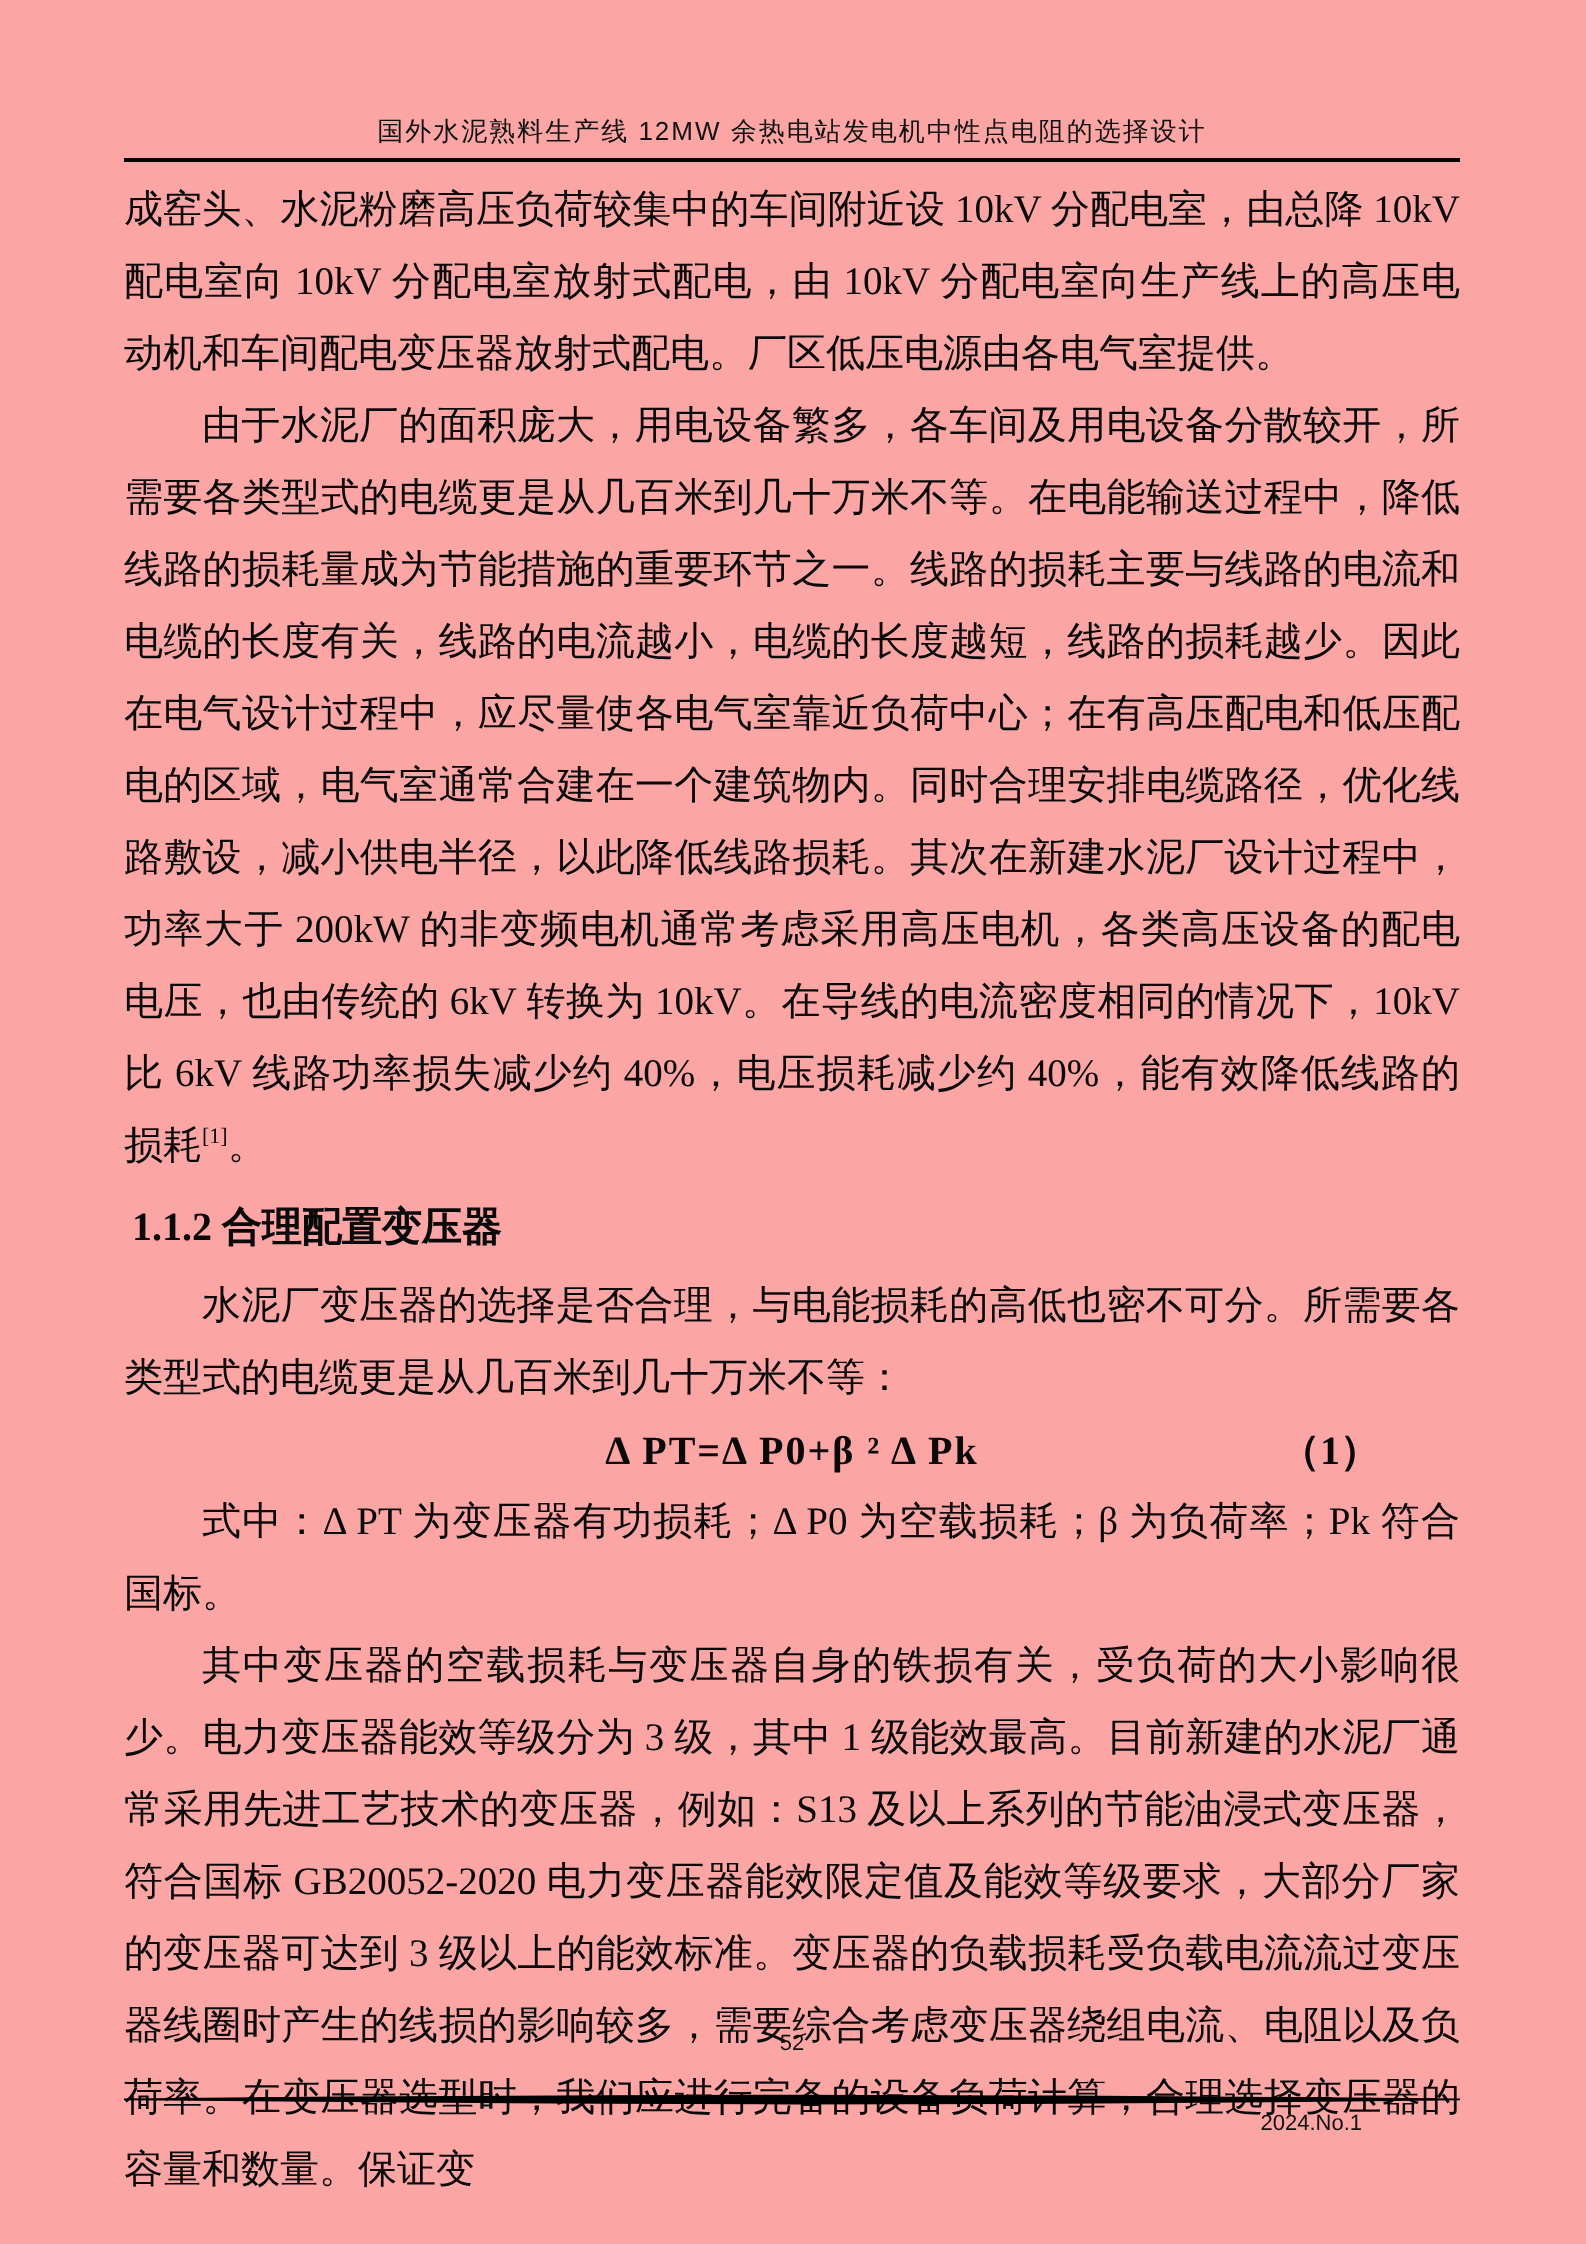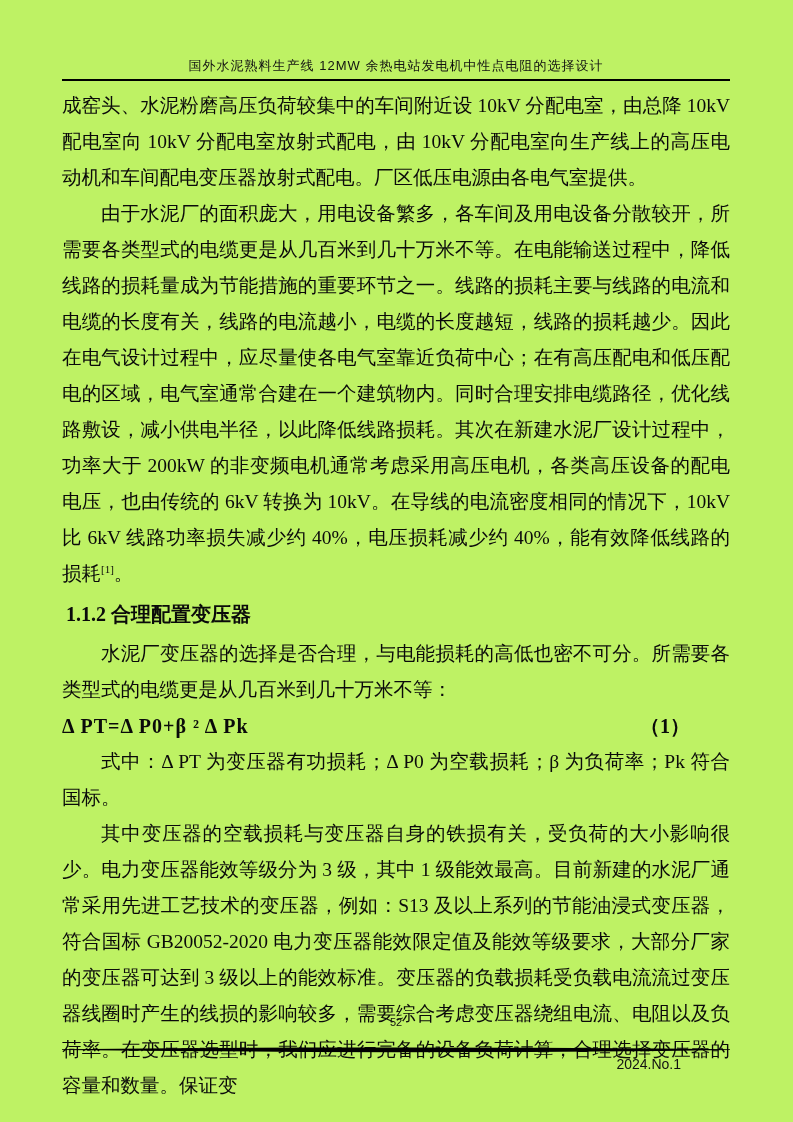--- a/index.html
+++ b/index.html
@@ -11,7 +11,7 @@
     position: relative;
     width: 793px;
     height: 1122px;
-    background: #bef264;
+    background: #fca5a5;
     color: #000000;
     overflow: hidden;
   }

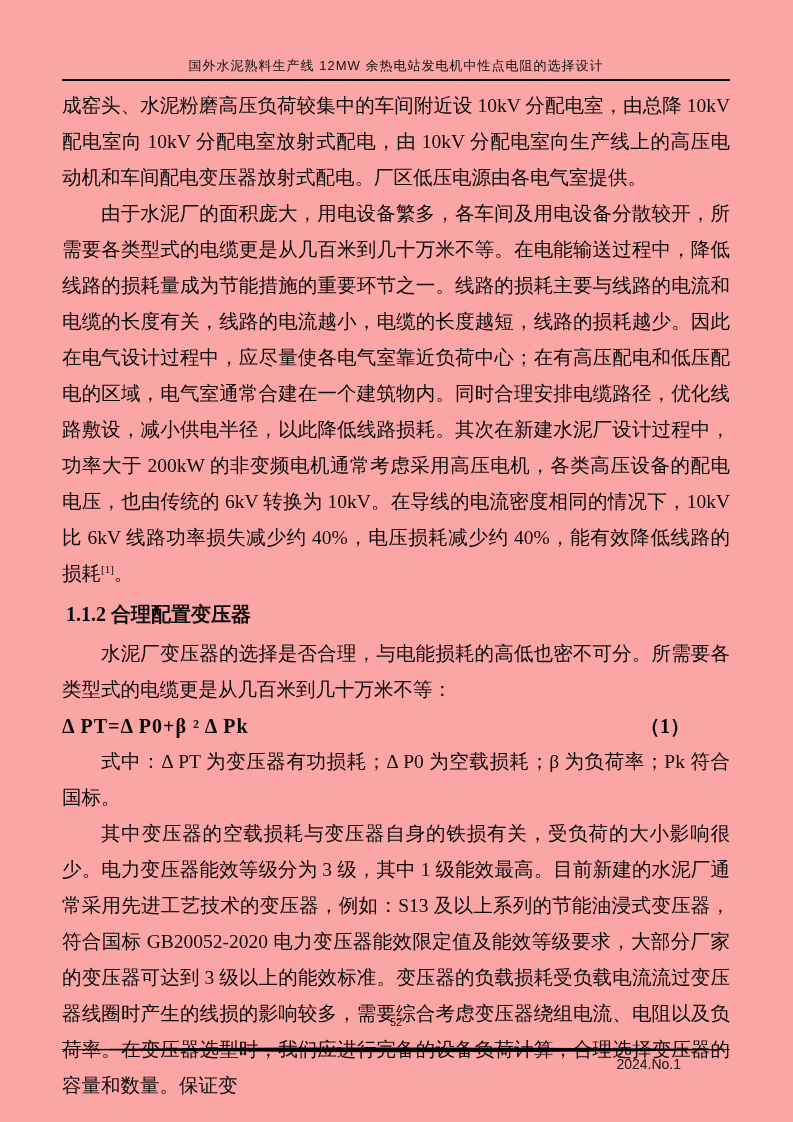--- a/index.html
+++ b/index.html
@@ -64,6 +64,7 @@
   }
   .formula-row {
     position: relative;
+    text-align: center;
     font-weight: bold;
     font-size: 20px;
     line-height: 36px;

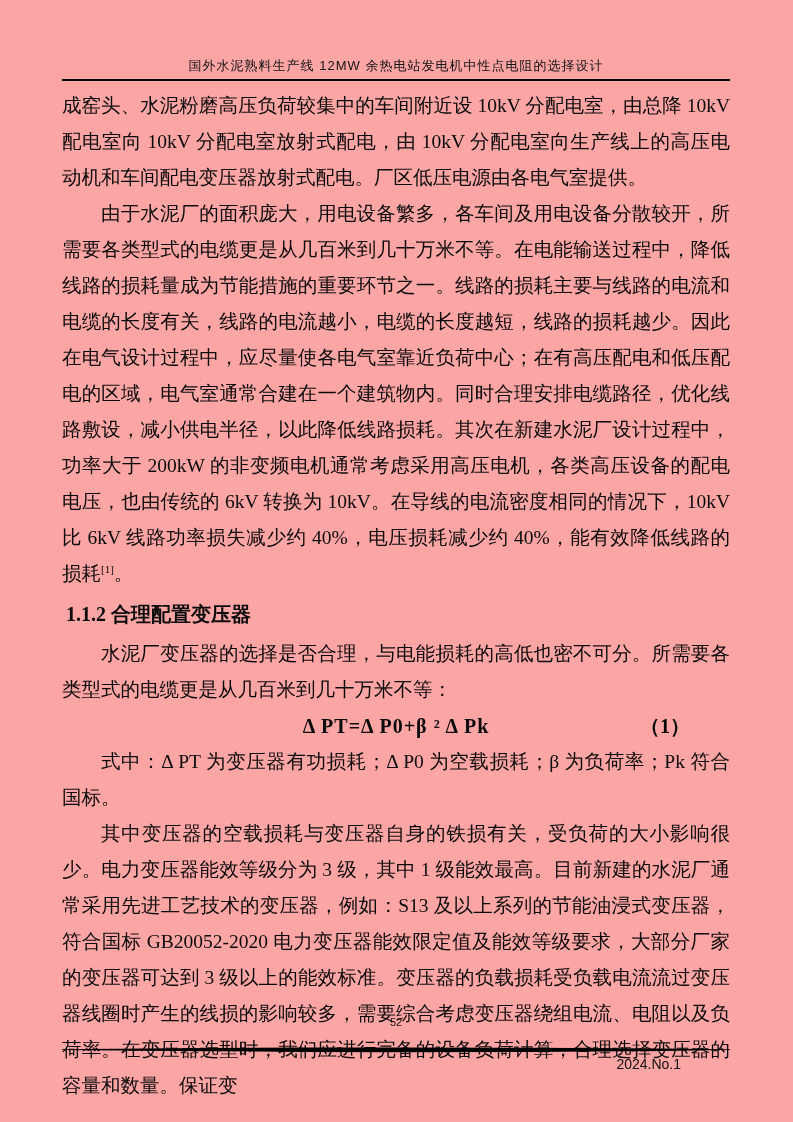--- a/index.html
+++ b/index.html
@@ -95,7 +95,7 @@
     top: 1056px;
     right: 112px;
     font-family: "Liberation Sans", sans-serif;
-    font-size: 14px;
+    font-size: 11px;
     color: #111;
   }
 </style>

